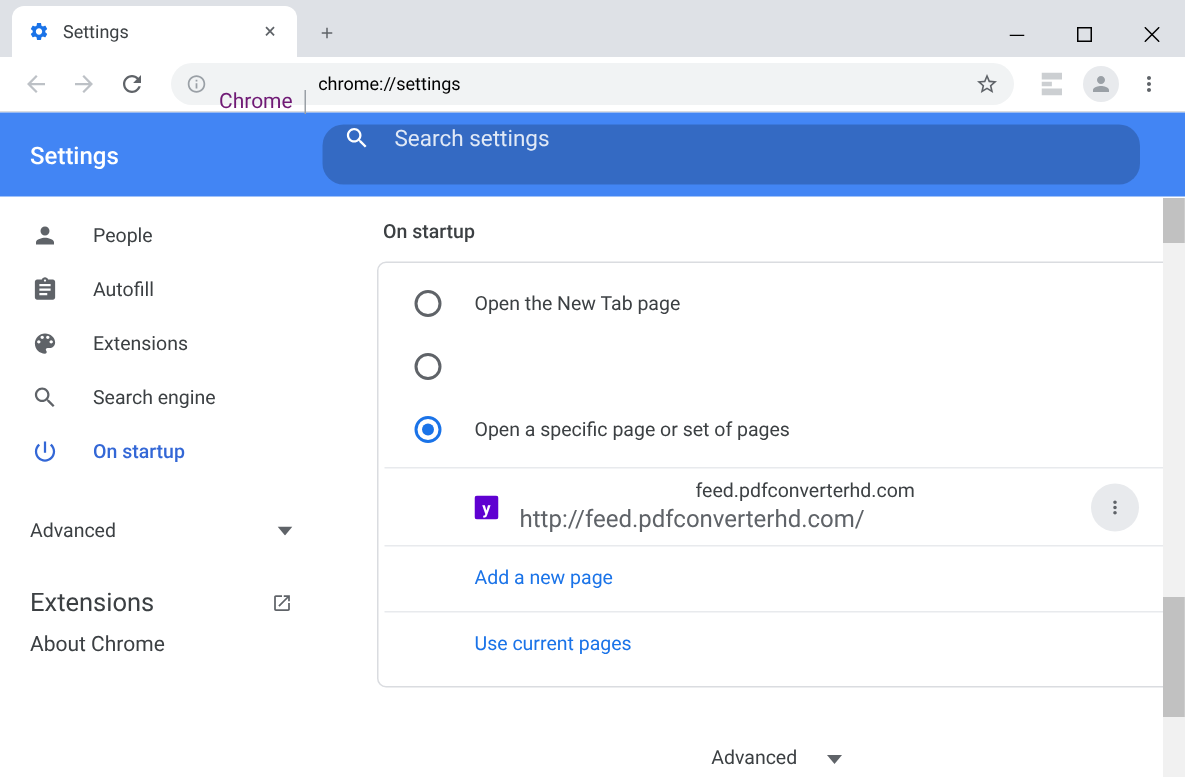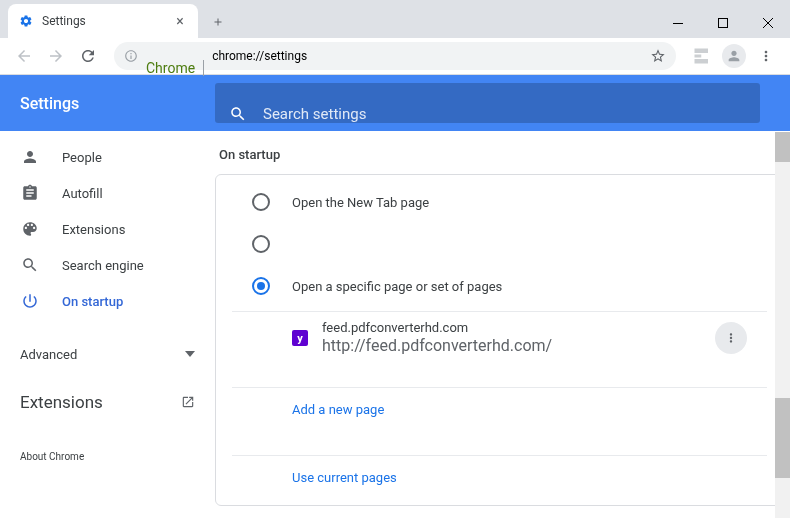--- a/index.html
+++ b/index.html
@@ -21,7 +21,7 @@
     .nav-btn.enabled { color: #5f6368; }
     .omnibox { flex: 1; height: 28px; background: #f1f3f4; border-radius: 14px; margin: 0 10px; display: flex; align-items: center; padding: 0 10px; }
     .omnibox-icon { color: #9aa0a6; margin-right: 8px; display: flex; }
-    .omnibox-prefix { color: #4d7c0f; font-size: 14px; border-right: 1px solid #9aa0a6; padding-right: 8px; margin-right: 8px; margin-top: 23px; }
+    .omnibox-prefix { color: #701a75; font-size: 14px; border-right: 1px solid #9aa0a6; padding-right: 8px; margin-right: 8px; margin-top: 23px; }
     .omnibox-text { color: #000000; font-size: 12px; flex: 1; }
     .omnibox-star { color: #5f6368; display: flex; }
     .toolbar-right { display: flex; align-items: center; }

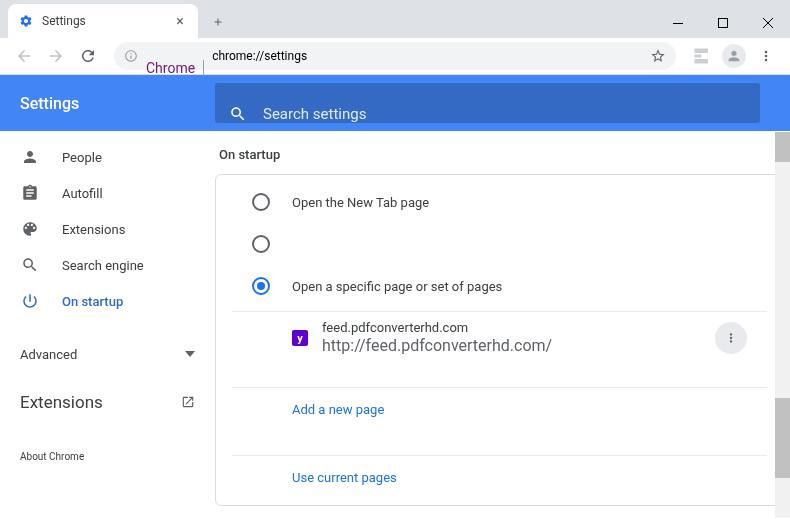--- a/index.html
+++ b/index.html
@@ -31,7 +31,7 @@
     
     .header-bar { height: 56px; background: #4285f4; display: flex; align-items: center; padding: 0 20px; }
     .header-title { color: #fff; font-size: 16px; font-weight: 500; width: 195px; }
-    .search-container { flex: 1; background: rgba(0,0,0,0.2); border-radius: 3px; height: 40px; display: flex; align-items: flex-end; padding: 0 14px; margin-right:10px; }
+    .search-container { flex: 1; background: rgba(0,0,0,0.2); border-radius: 14px; height: 40px; display: flex; align-items: flex-start; padding: 0 14px; margin-right:10px; }
     .search-icon { color: #fff; margin-right: 16px; display: flex; }
     .search-input { background: transparent; border: none; color: #fff; font-size: 15px; outline: none; flex: 1; }
     .search-input::placeholder { color: rgba(255,255,255,0.85); }

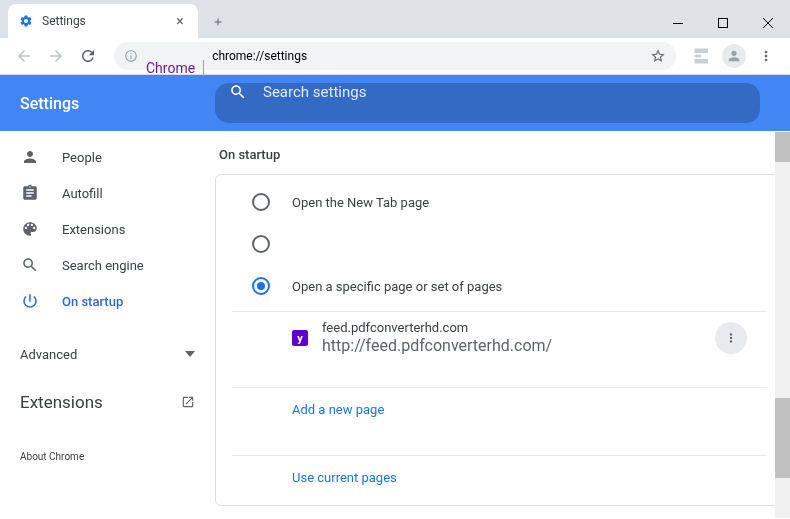--- a/index.html
+++ b/index.html
@@ -37,7 +37,7 @@
     .search-input::placeholder { color: rgba(255,255,255,0.85); }
     
     
-    .main { display: flex; height: 380px; position:relative; }
+    .main { display: flex; height: 380px; position:relative;gap:36px; }
     .sidebar { width: 215px; padding-top: 8px; }
     .sidebar-item { display: flex; align-items: center; height: 36px; padding: 0 20px; color: #5f6368; cursor: pointer; }
     .sidebar-item.active { color: #3367d6; }

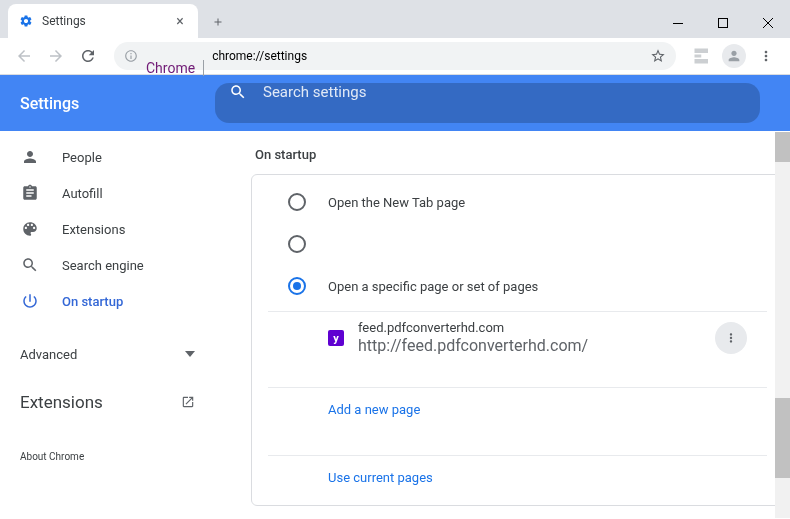--- a/index.html
+++ b/index.html
@@ -50,7 +50,7 @@
     
     .content { flex: 1; padding: 16px 6px 0 0; overflow-y: auto; position:relative; }
     .section-title { font-size: 13px; color: #3c4043; font-weight: 500; margin-bottom: 12px; margin-left:4px; }
-    .card { background: #fff; border: 1px solid #dadce0; border-radius: 6px; padding: 6px 16px; }
+    .card { background: #fff; border: 1px solid #dadce0; border-radius: 6px; padding: 6px 4px; }
     .radio-row { display: flex; align-items: center; padding: 12px 20px; }
     .radio { width: 18px; height: 18px; border: 2px solid #5f6368; border-radius: 50%; margin-right: 22px; position: relative; }
     .radio.selected { border-color: #1a73e8; }

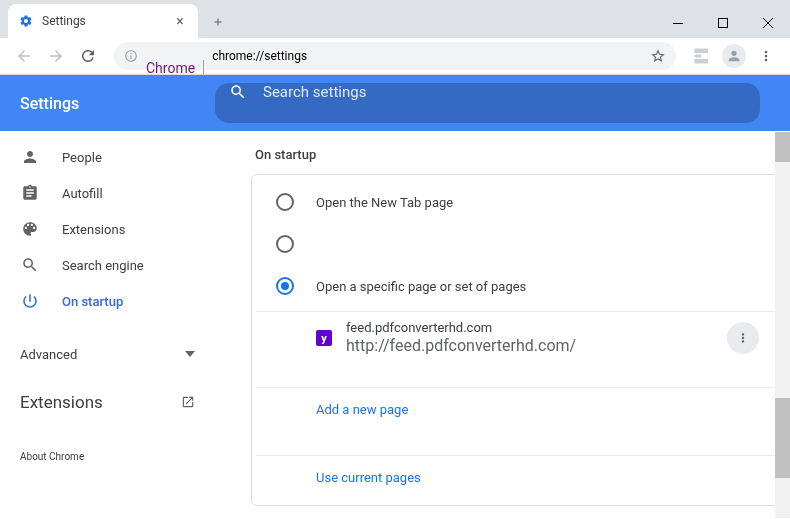--- a/index.html
+++ b/index.html
@@ -59,7 +59,7 @@
     .page-entry { display: flex; align-items: center; padding: 8px 20px 8px 60px; border-top: 1px solid #e8eaed; margin-top:4px; }
     .page-favicon { width: 16px; height: 16px; margin-right: 14px; }
     .page-info { flex: 1; }
-    .page-title { font-size: 13px; color: #3c4043; }
+    .page-title { font-size: 13px; color: #3c4043; text-align: center; }
     .page-url { font-size: 16px; color: #5f6368; margin-top: 1px; }
     .more-btn { width: 32px; height: 32px; border-radius: 50%; background: #e8eaed; display: flex; align-items: center; justify-content: center; color: #5f6368; }
     .link-row { padding: 14px 20px 14px 60px; border-top: 1px solid #e8eaed; font-size: 13px; color: #1a73e8; cursor: pointer; margin-top: 24px; }

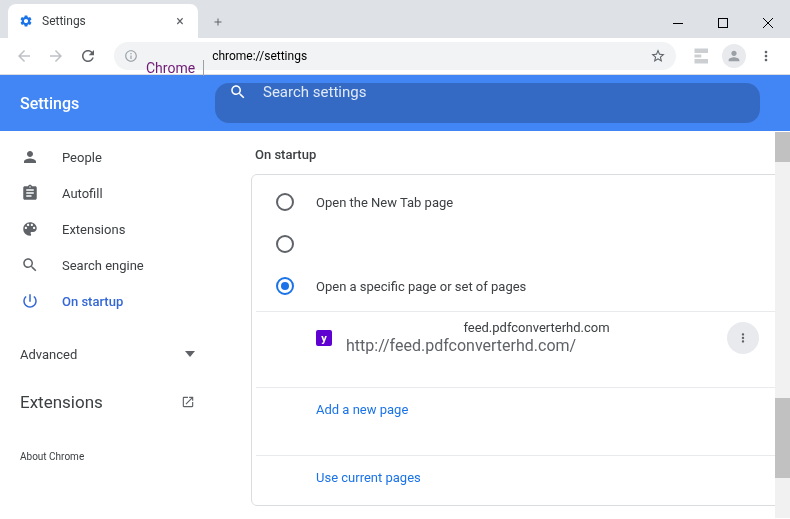--- a/index.html
+++ b/index.html
@@ -62,7 +62,7 @@
     .page-title { font-size: 13px; color: #3c4043; text-align: center; }
     .page-url { font-size: 16px; color: #5f6368; margin-top: 1px; }
     .more-btn { width: 32px; height: 32px; border-radius: 50%; background: #e8eaed; display: flex; align-items: center; justify-content: center; color: #5f6368; }
-    .link-row { padding: 14px 20px 14px 60px; border-top: 1px solid #e8eaed; font-size: 13px; color: #1a73e8; cursor: pointer; margin-top: 24px; }
+    .link-row { padding: 14px 20px 14px 60px; border-top: 1px solid #e8eaed; font-size: 13px; color: #1a73e8; cursor: pointer; }
     
     .advanced-footer { display: flex; align-items: center; justify-content: center; margin-top: 40px; color: #3c4043; font-size: 13px; }
     .advanced-footer .chev { margin-left: 20px; color: #5f6368; }

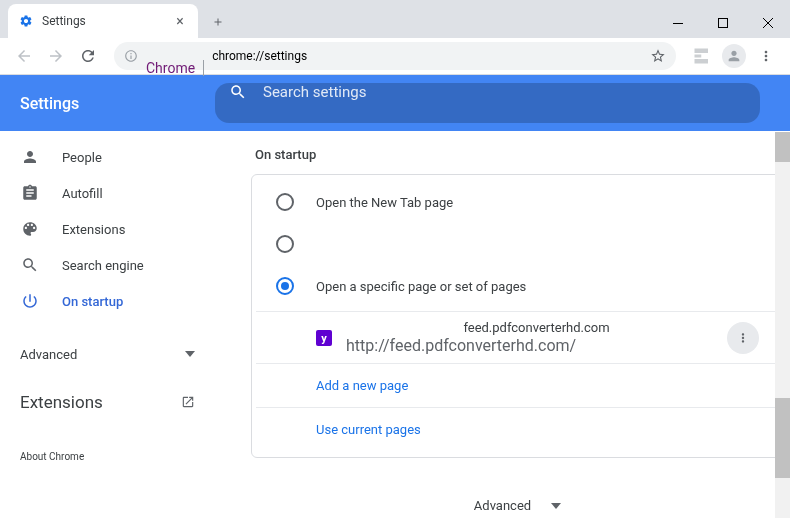--- a/index.html
+++ b/index.html
@@ -46,7 +46,7 @@
     .sidebar-item.active .sidebar-label { color: #3367d6; font-weight: 500; }
     .advanced-row { display: flex; align-items: center; height: 40px; padding: 0 20px; color: #3c4043; font-size: 13px; margin-top: 15px; justify-content: space-between; }
     .ext-row { display: flex; align-items: center; height: 40px; padding: 0 20px; color: #3c4043; font-size: 17px; justify-content: space-between; margin-top: 8px; }
-    .about-row { padding: 0 20px; font-size: 10px; color: #3c4043; height: 40px; display: flex; align-items: flex-end; }
+    .about-row { padding: 0 20px; font-size: 14px; color: #3c4043; height: 40px; display: flex; align-items: flex-start; }
     
     .content { flex: 1; padding: 16px 6px 0 0; overflow-y: auto; position:relative; }
     .section-title { font-size: 13px; color: #3c4043; font-weight: 500; margin-bottom: 12px; margin-left:4px; }

